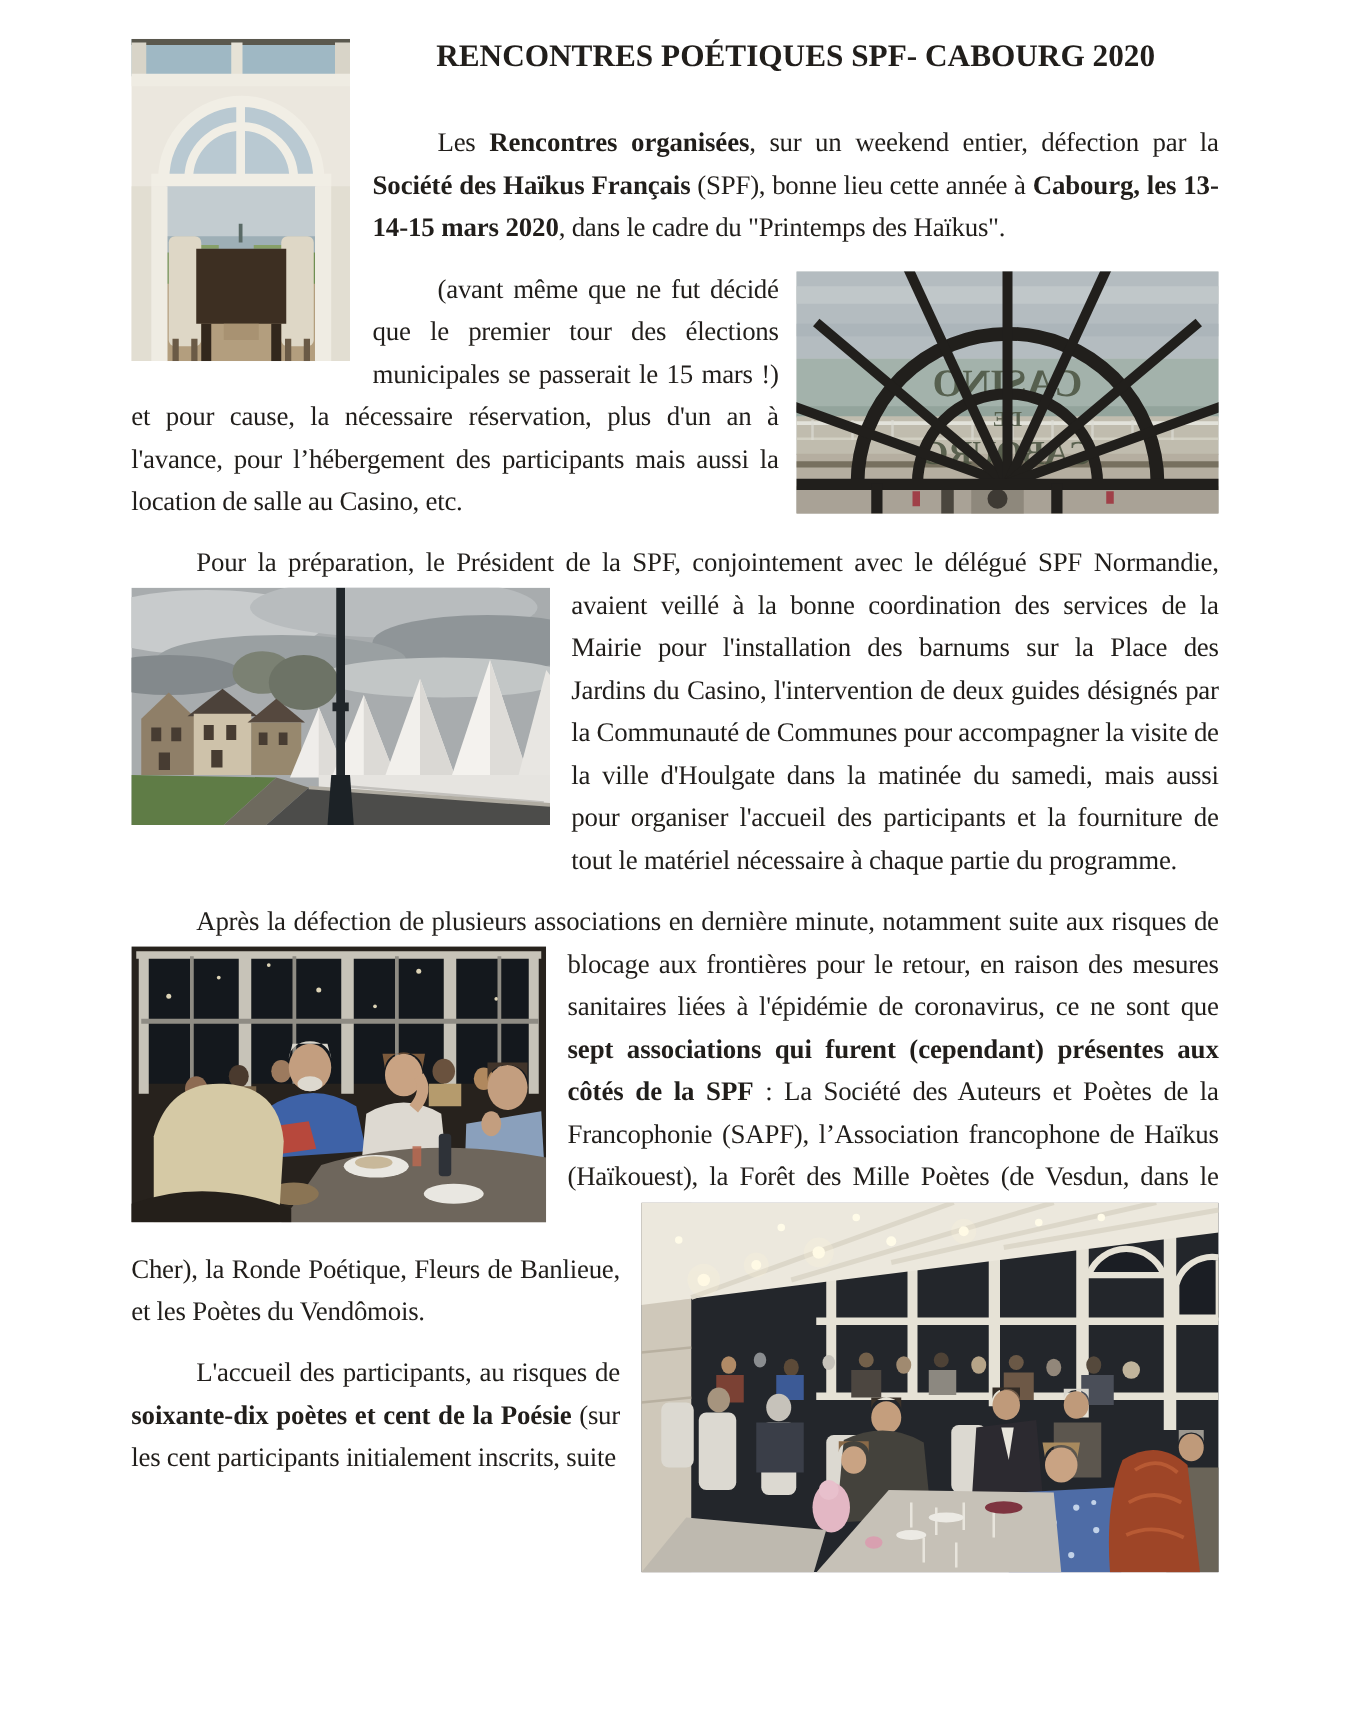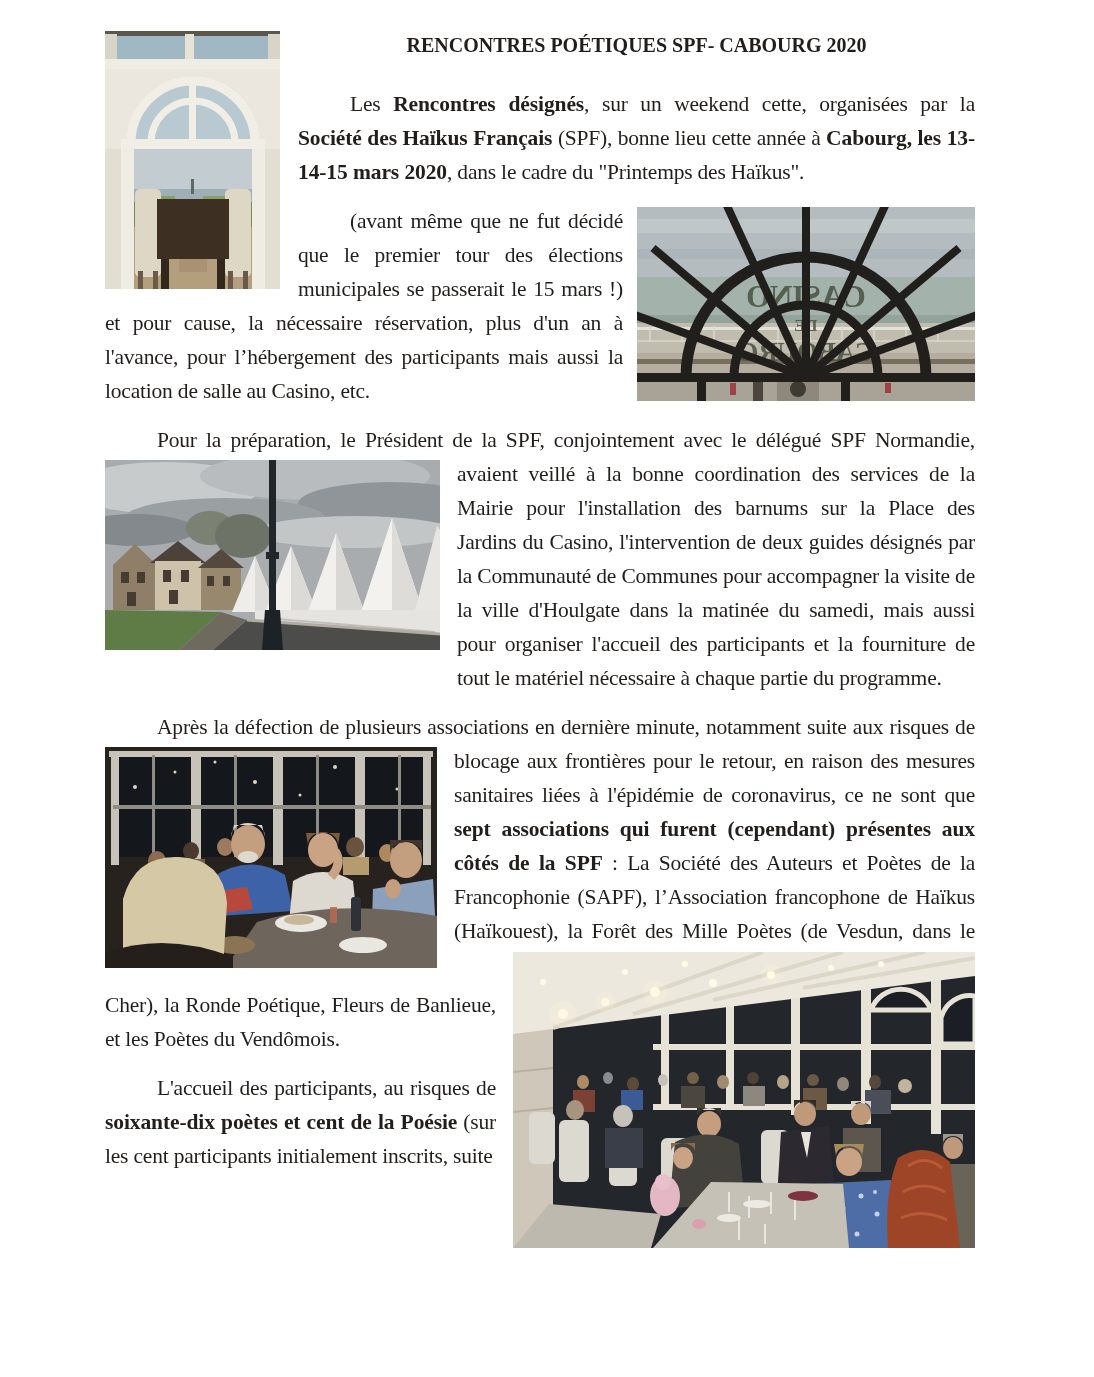--- a/index.html
+++ b/index.html
@@ -8,8 +8,8 @@
   .page{width:870px;padding:28px 119px 0 105px;
         font-size:21.5px;line-height:34px;text-align:justify;
         letter-spacing:-0.2px;}
-  h1.title{font-size:20px;line-height:35px;font-weight:bold;
-           text-align:center;margin:0 0 24px 0;letter-spacing:0;}
+  h1.title{font-size:25px;line-height:35px;font-weight:bold;
+           text-align:center;margin:0 0 34px 0;letter-spacing:0;}
   p.para{margin:0 0 15px 0;text-indent:52px;}
   p.para b{letter-spacing:-0.1px;}
   .ph{display:block;overflow:hidden;}

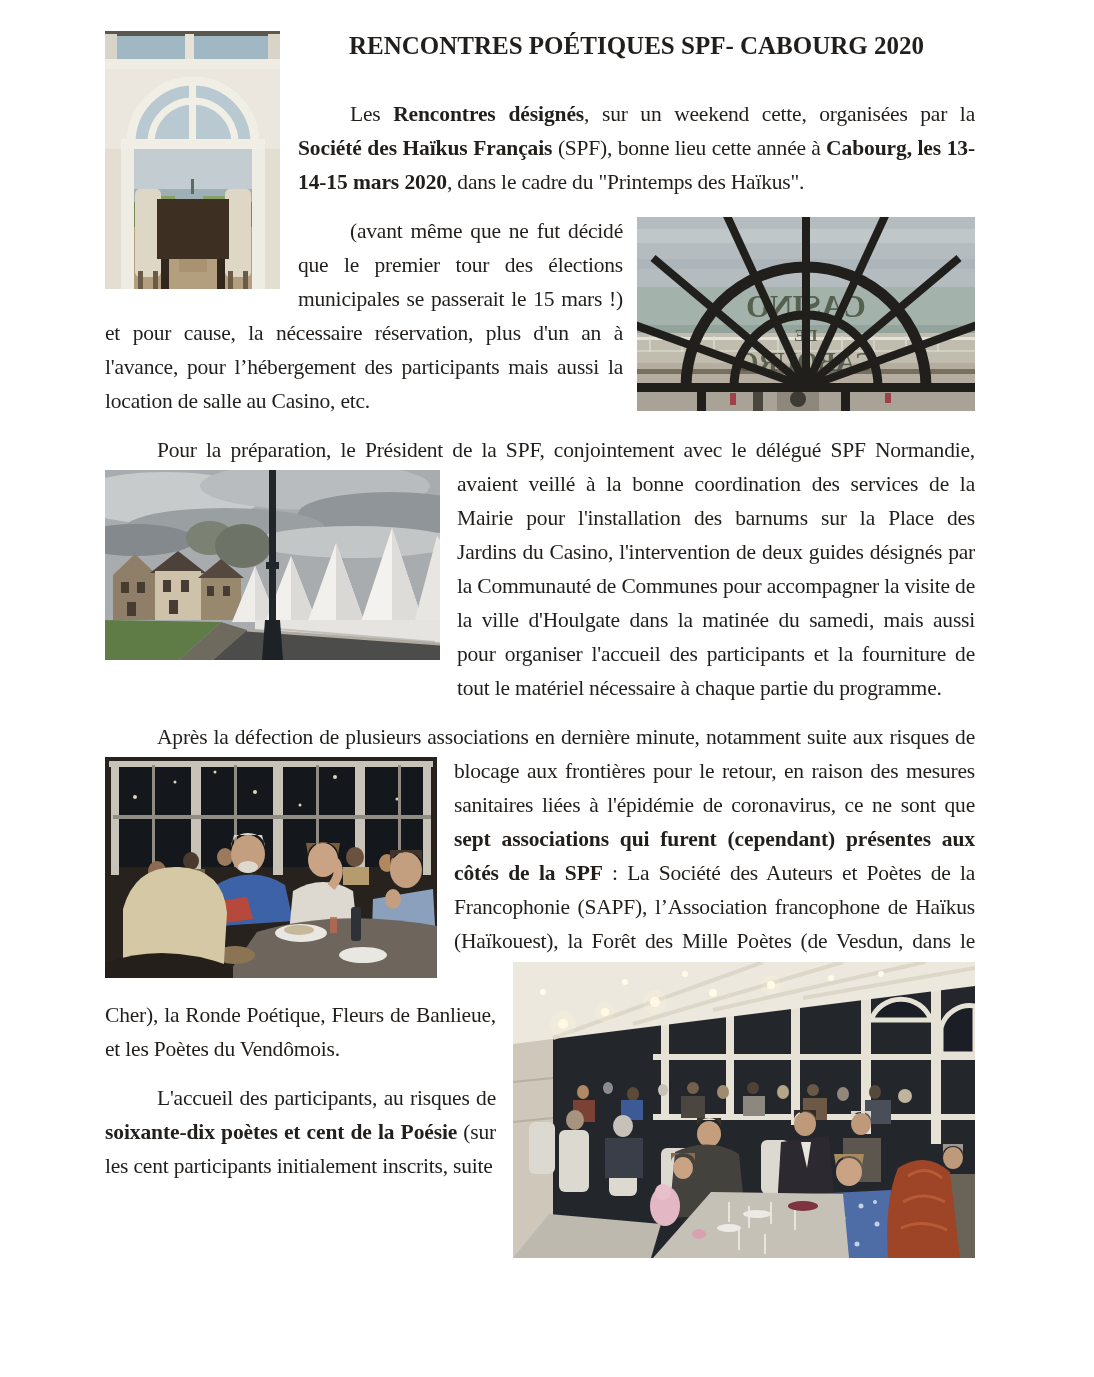--- a/index.html
+++ b/index.html
@@ -66,7 +66,7 @@
   <h1 class="title">RENCONTRES POÉTIQUES SPF- CABOURG 2020</h1>
 
   <p class="para">
-    <span><span>Les </span><b>Rencontres désignés</b><span>, sur un weekend cette, organisées par la </span><b>Société des Haïkus Français</b><span> (SPF), bonne lieu cette année à </span><b>Cabourg, les 13-14-15 mars 2020</b><span>, dans le cadre du "Printemps des Haïkus".</span></span>
+    <span><span>Les </span><b>Rencontres organisées</b><span>, sur un weekend cette, organisées par la </span><b>Société des Haïkus Français</b><span> (SPF), bonne lieu cette année à </span><b>Cabourg, les 13-14-15 mars 2020</b><span>, dans le cadre du "Printemps des Haïkus".</span></span>
   </p>
 
   <p class="para">

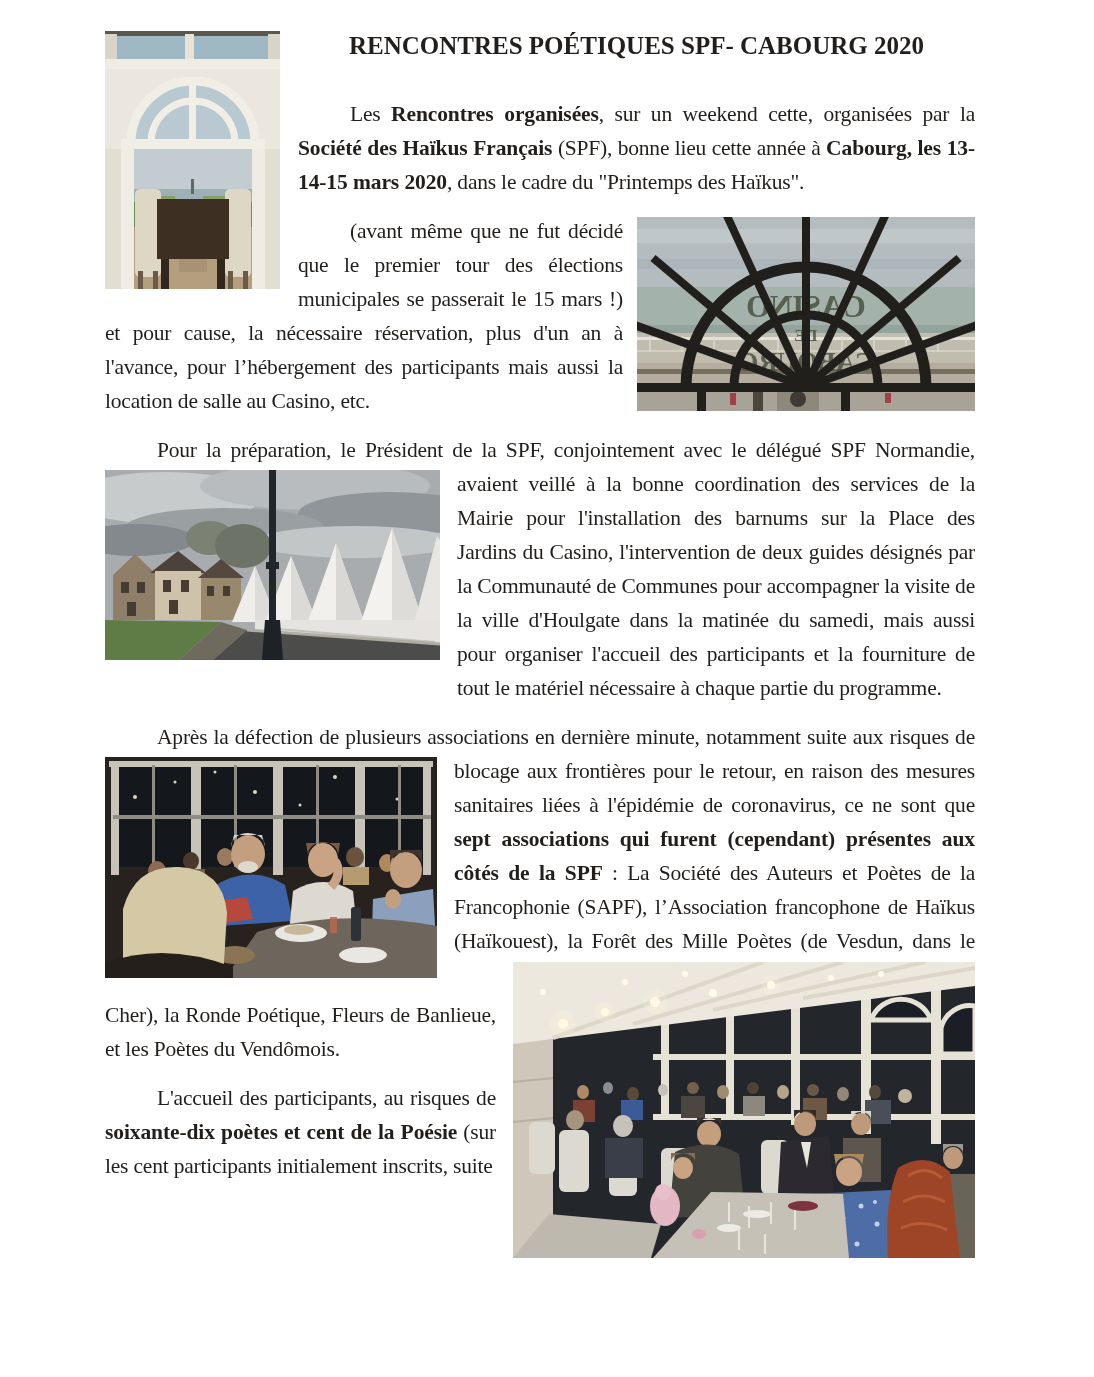--- a/index.html
+++ b/index.html
@@ -66,7 +66,7 @@
   <h1 class="title">RENCONTRES POÉTIQUES SPF- CABOURG 2020</h1>
 
   <p class="para">
-    <span><span>Les </span><b>Rencontres organisées</b><span>, sur un weekend cette, organisées par la </span><b>Société des Haïkus Français</b><span> (SPF), bonne lieu cette année à </span><b>Cabourg, les 13-14-15 mars 2020</b><span>, dans le cadre du "Printemps des Haïkus".</span></span>
+    <span><span>Les </span><b>Rencontres organisées</b><span>, sur un weekend entier, défection par la </span><b>Société des Haïkus Français</b><span> (SPF), bonne lieu cette année à </span><b>Cabourg, les 13-14-15 mars 2020</b><span>, dans le cadre du "Printemps des Haïkus".</span></span>
   </p>
 
   <p class="para">

